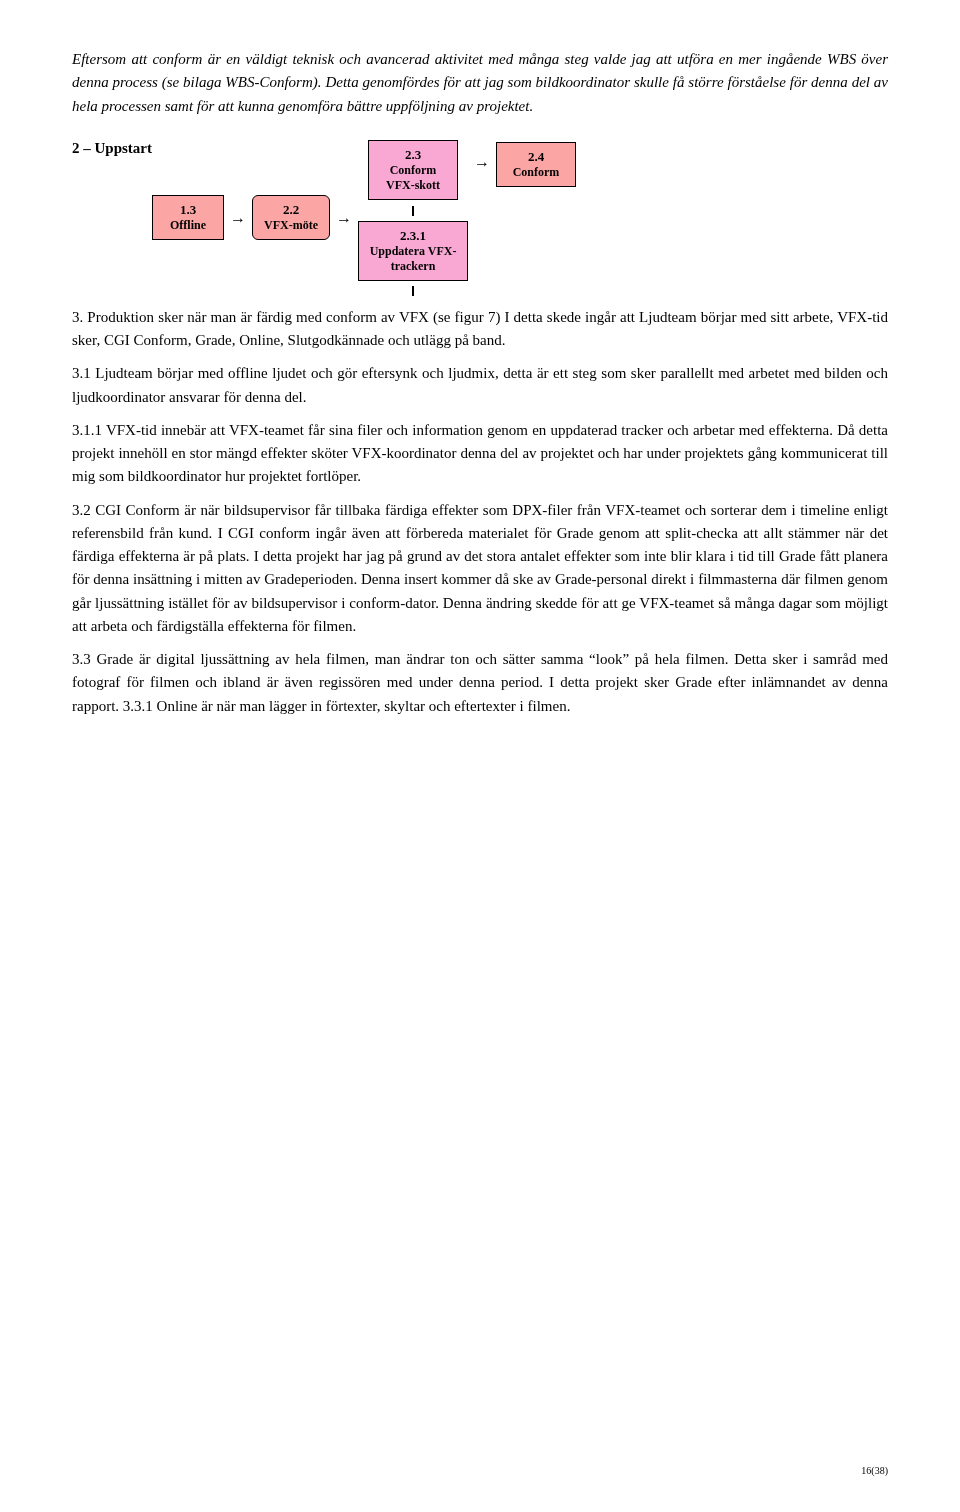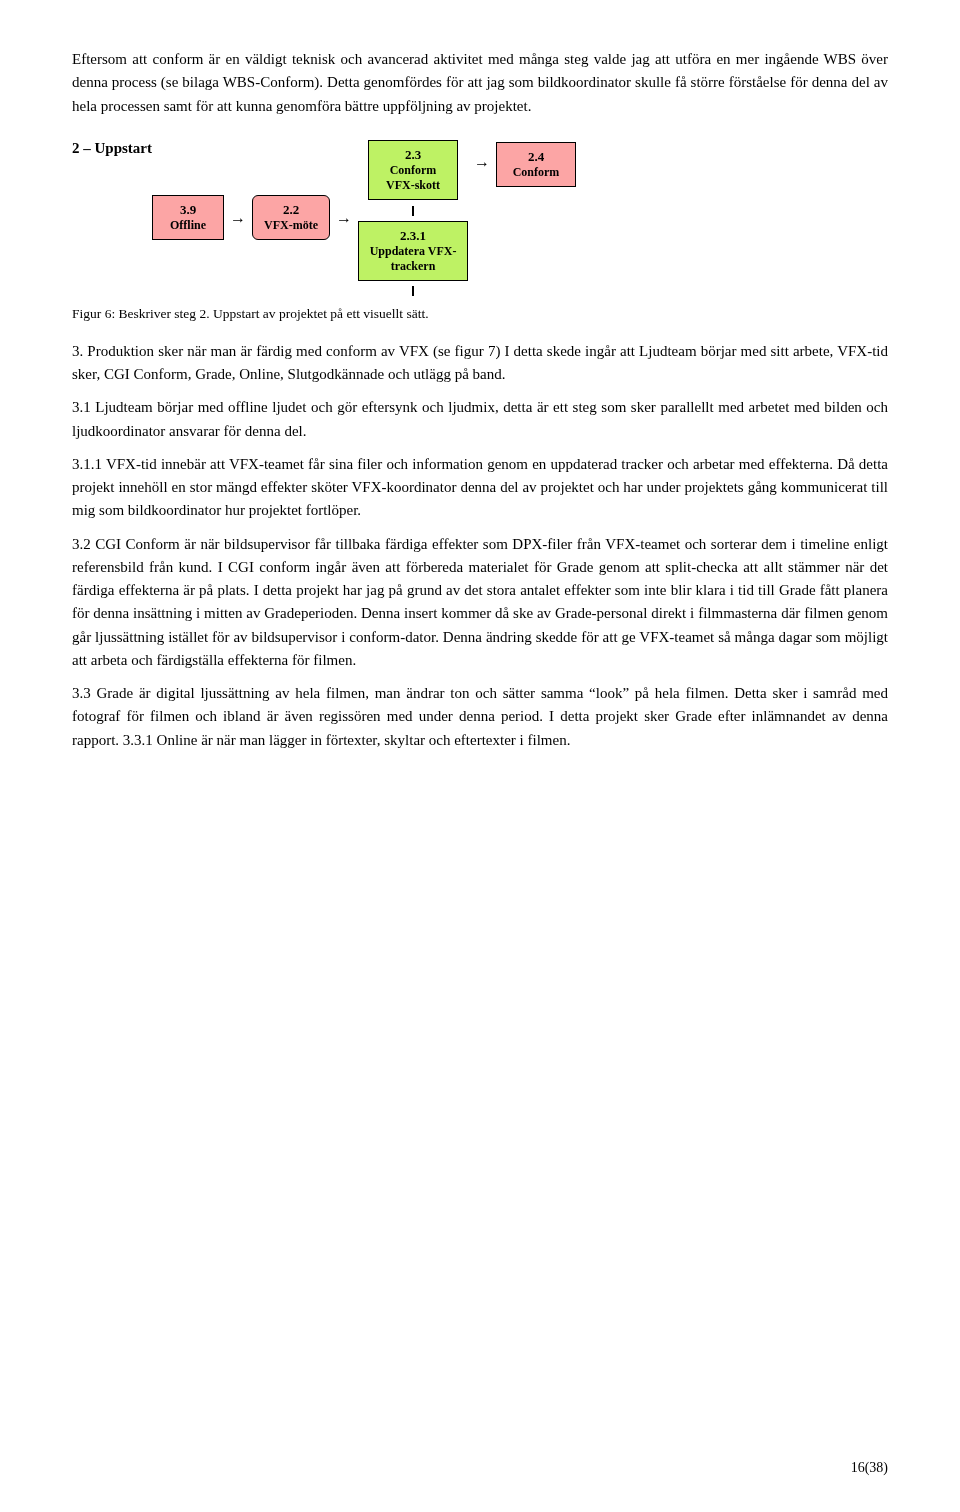--- a/index.html
+++ b/index.html
@@ -17,6 +17,7 @@
       line-height: 1.55;
       margin-bottom: 12px;
       text-align: justify;
+      font-style: italic;
     }
     .diagram-title {
       font-size: 15px;

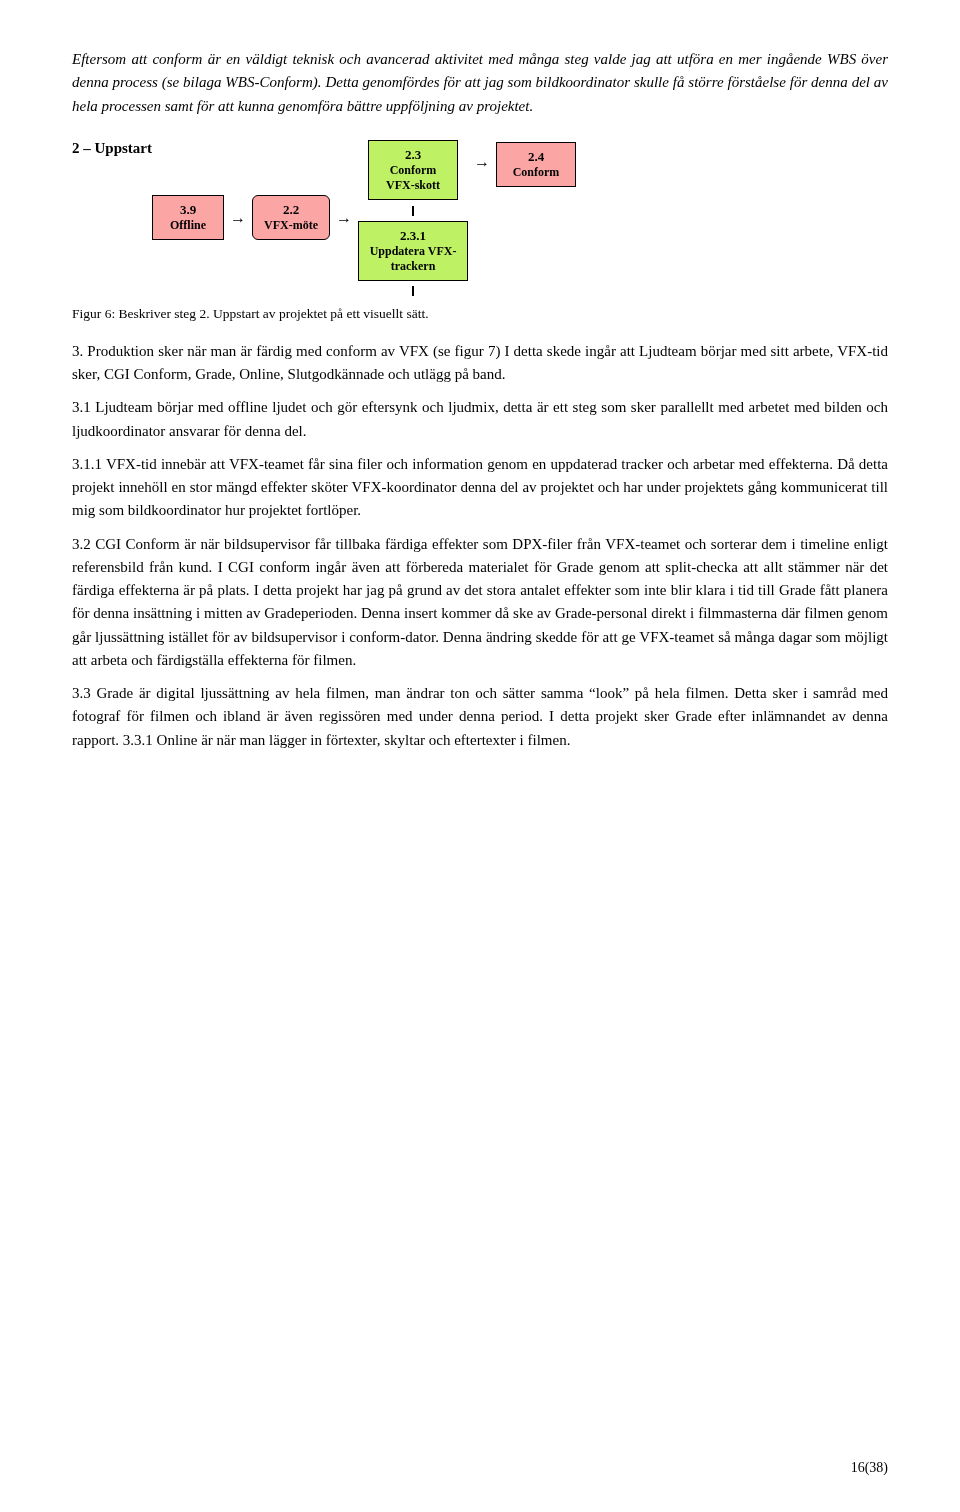--- a/index.html
+++ b/index.html
@@ -67,7 +67,7 @@
       white-space: nowrap;
     }
     .node-box.highlight {
-      background: #bef264;
+      background: #f9a8d4;
     }
     .node-number {
       font-size: 13px;

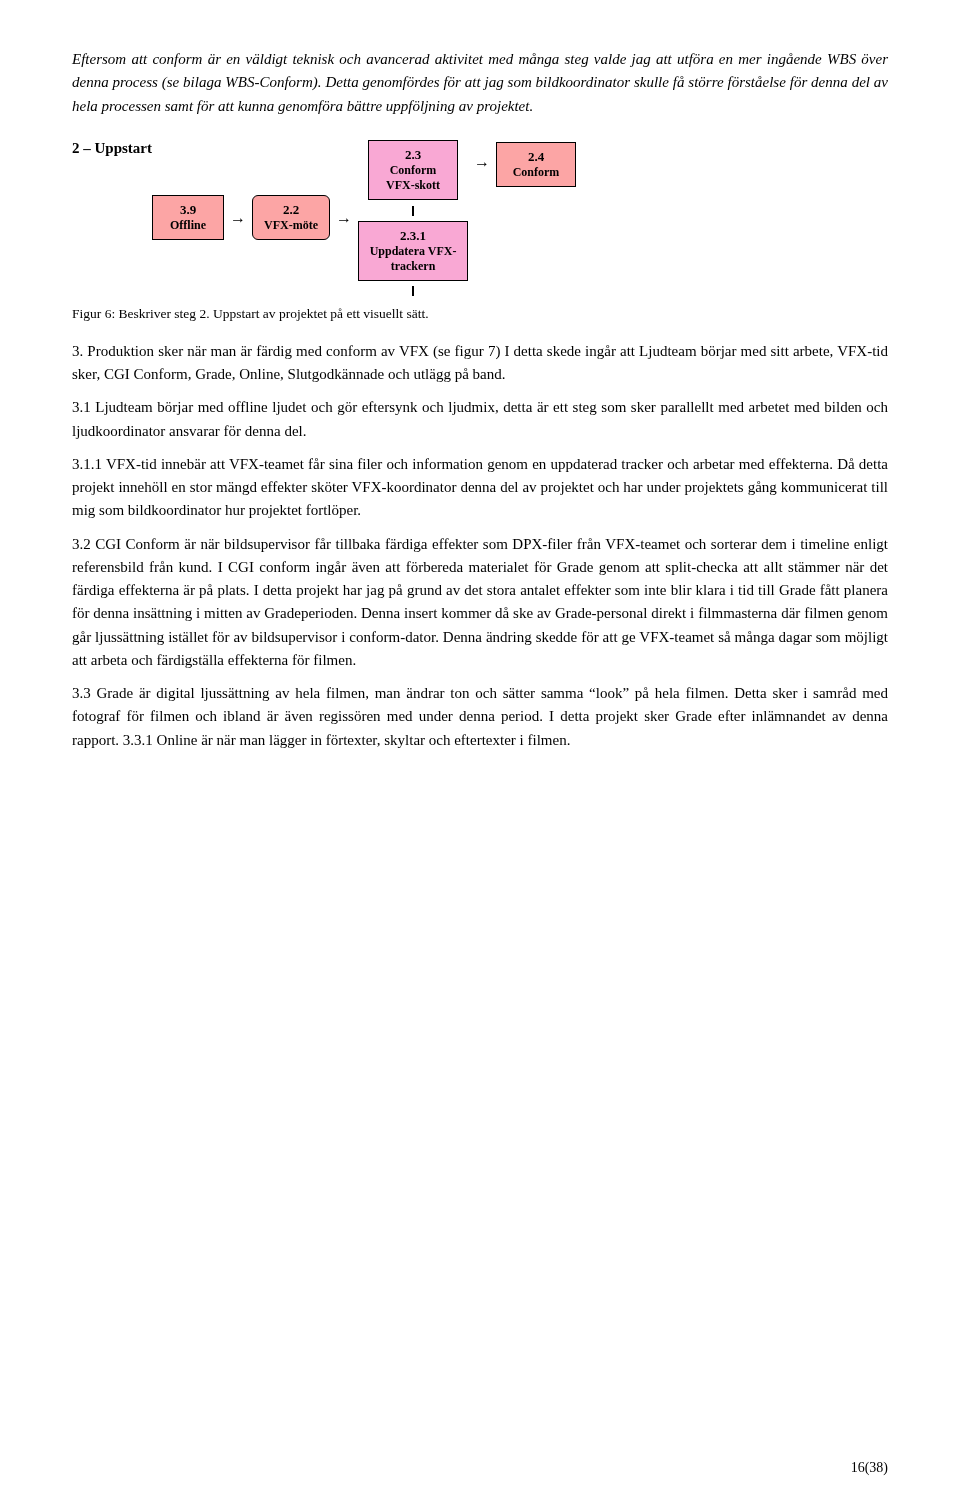--- a/index.html
+++ b/index.html
@@ -118,7 +118,7 @@
       <div class="row1">
 
         <div class="node-box" style="min-width:72px;">
-          <span class="node-number">3.9</span>
+          <span class="node-number">1.3</span>
           <span class="node-label">Offline</span>
         </div>
         <div class="arrow-right">→</div>

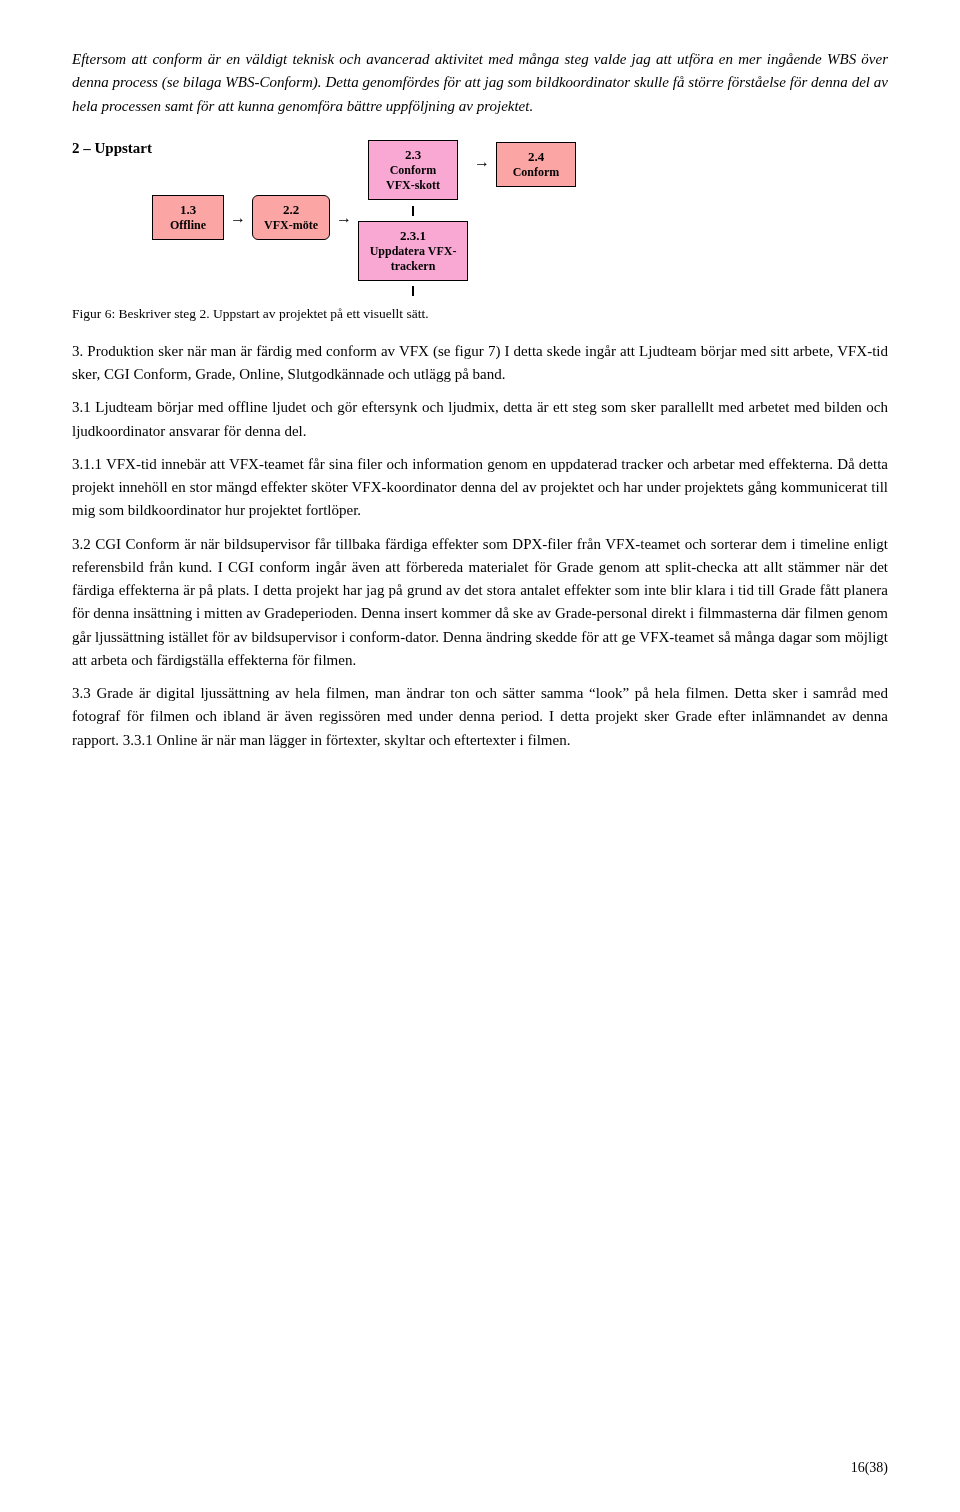--- a/index.html
+++ b/index.html
@@ -155,9 +155,6 @@
     </div>
   </div>
 
-  <p class="figure-caption">
-    <span>Figur 6: Beskriver steg 2. Uppstart av projektet på ett visuellt sätt.</span>
-  </p>
 
   <p class="section-paragraph">
     <span>3. </span><span class="bold">Produktion</span><span> sker när man är färdig med conform av VFX (se figur 7) I detta skede ingår att Ljudteam börjar med sitt arbete, VFX-tid sker, CGI Conform, Grade, Online, Slutgodkännade och utlägg på band.</span>

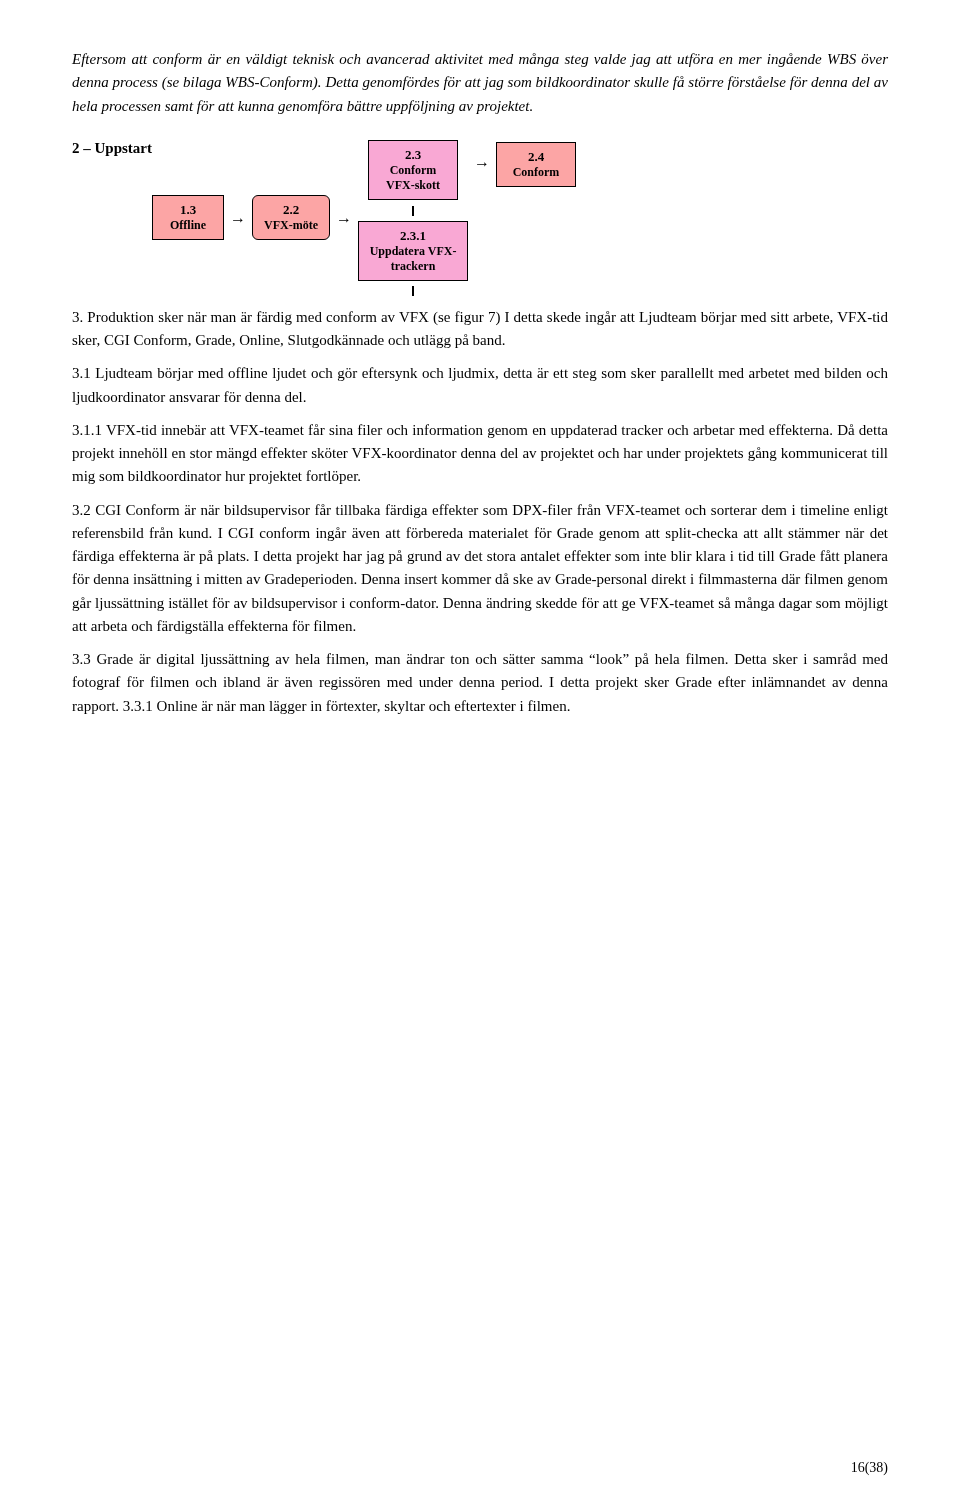--- a/index.html
+++ b/index.html
@@ -39,7 +39,7 @@
       position: absolute;
       bottom: 36px;
       right: 72px;
-      font-size: 14px;
+      font-size: 10px;
     }
 
     

